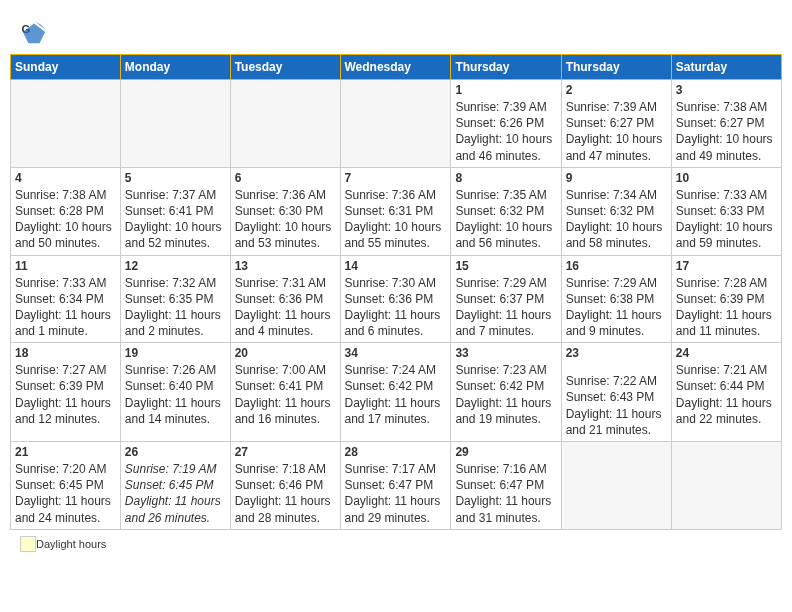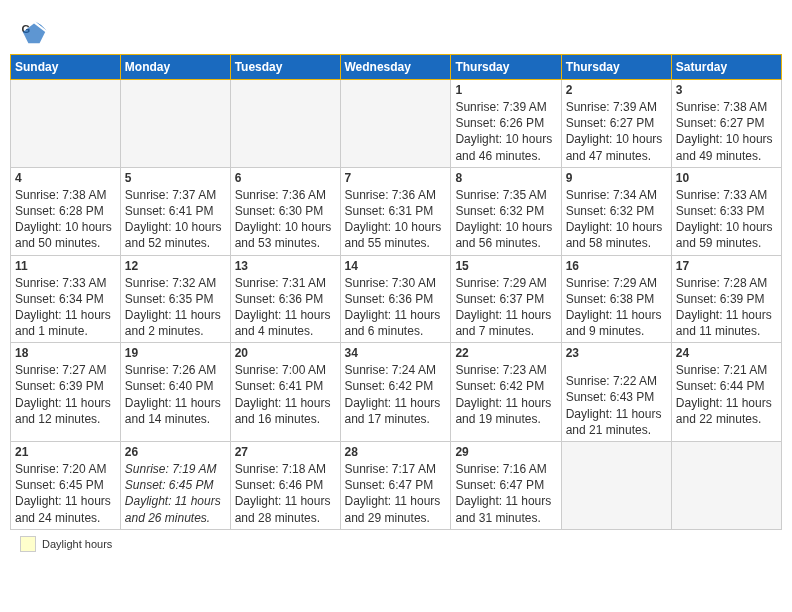--- a/index.html
+++ b/index.html
@@ -266,7 +266,7 @@
 Daylight: 11 hours and 17 minutes.</div>
         </td>
         <td>
-          <div class="day-num">22</div>
+          <div class="day-num">33</div>
           <div class="day-info" style="white-space: pre-line;">Sunrise: 7:23 AM
 Sunset: 6:42 PM
 Daylight: 11 hours and 19 minutes.</div>

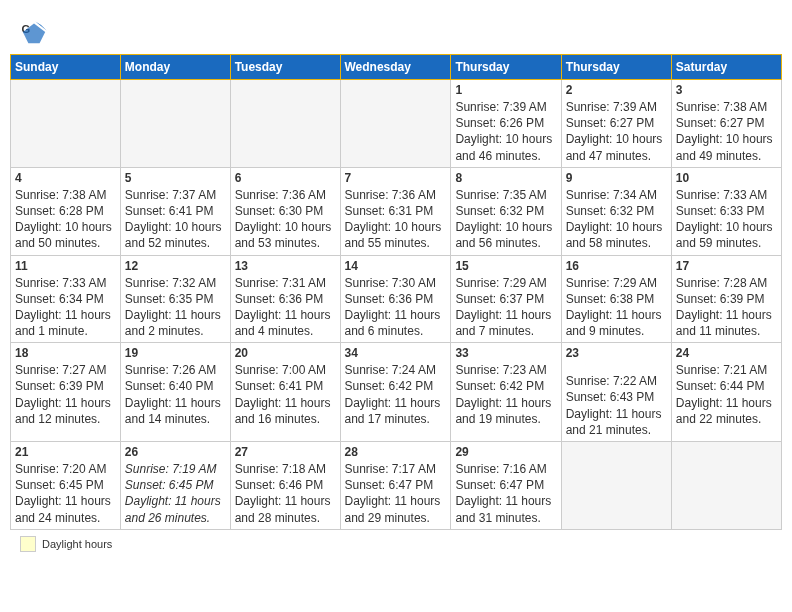--- a/index.html
+++ b/index.html
@@ -86,7 +86,6 @@
     .legend {
       display: flex;
       align-items: center;
-      gap: 6px;
       margin-top: 6px;
       padding-left: 10px;
       font-size: 11px;

